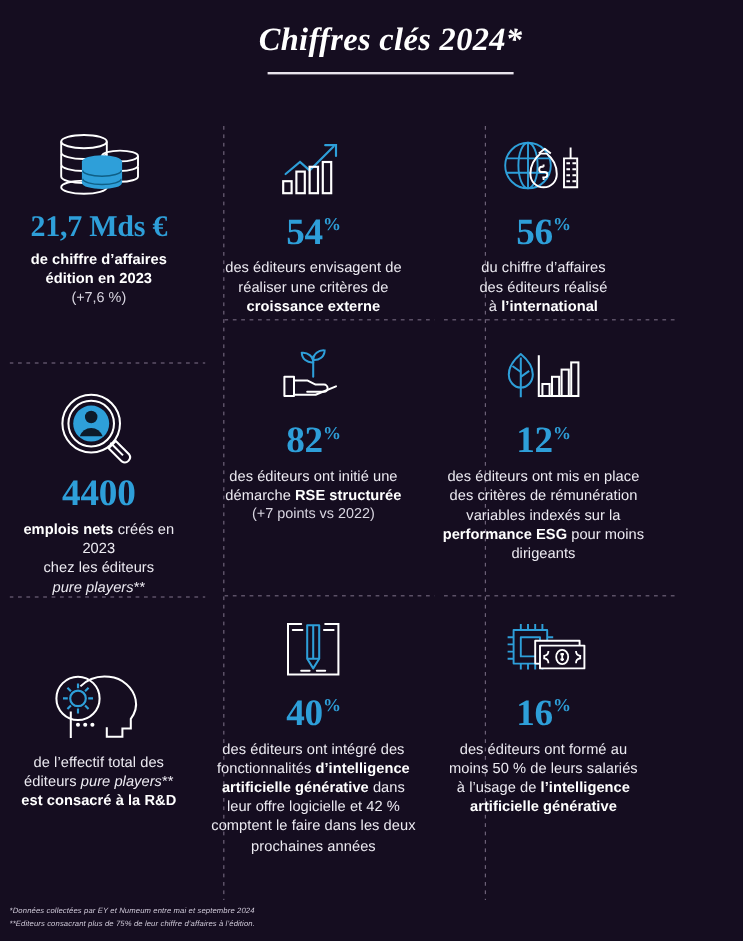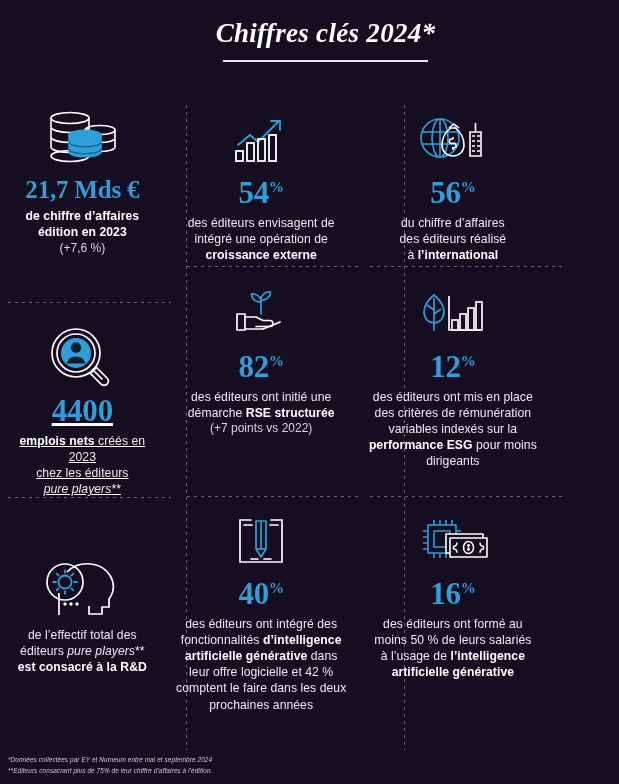--- a/index.html
+++ b/index.html
@@ -260,7 +260,7 @@
       <div class="big"><span>54</span><span class="pct">%</span></div>
       <div class="desc">
         <span>des éditeurs envisagent de</span><br>
-        <span>intégré une opération de</span><br>
+        <span>réaliser une critères de</span><br>
         <b>croissance externe</b>
       </div>
     </div>

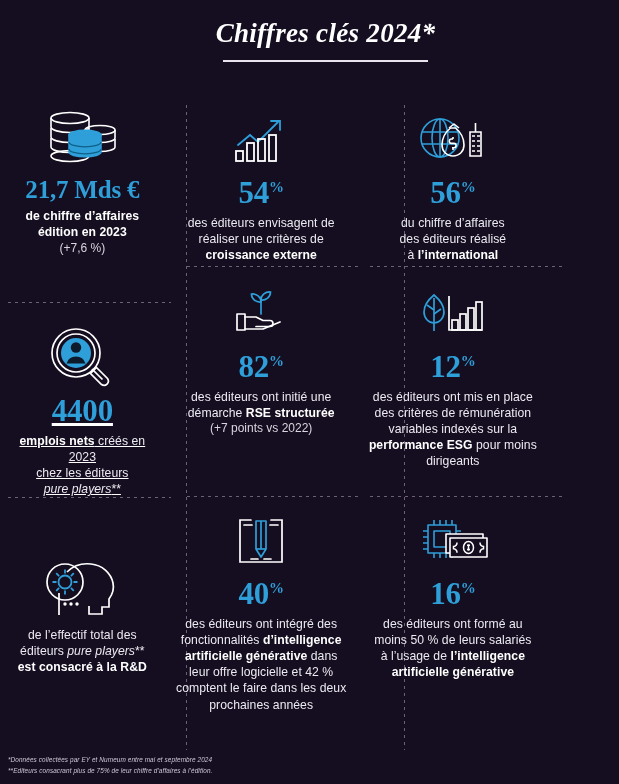--- a/index.html
+++ b/index.html
@@ -187,7 +187,7 @@
 
     <div class="hrule" style="top:197px;left:8px;width:163px;"></div>
 
-    <div class="cell" style="top:222px;text-decoration:underline;">
+    <div class="cell" style="top:222px;">
       <div class="icon-wrap">
         <svg width="80" height="62" viewBox="0 0 80 62">
           <g fill="none" stroke="#ffffff" stroke-width="1.7">

